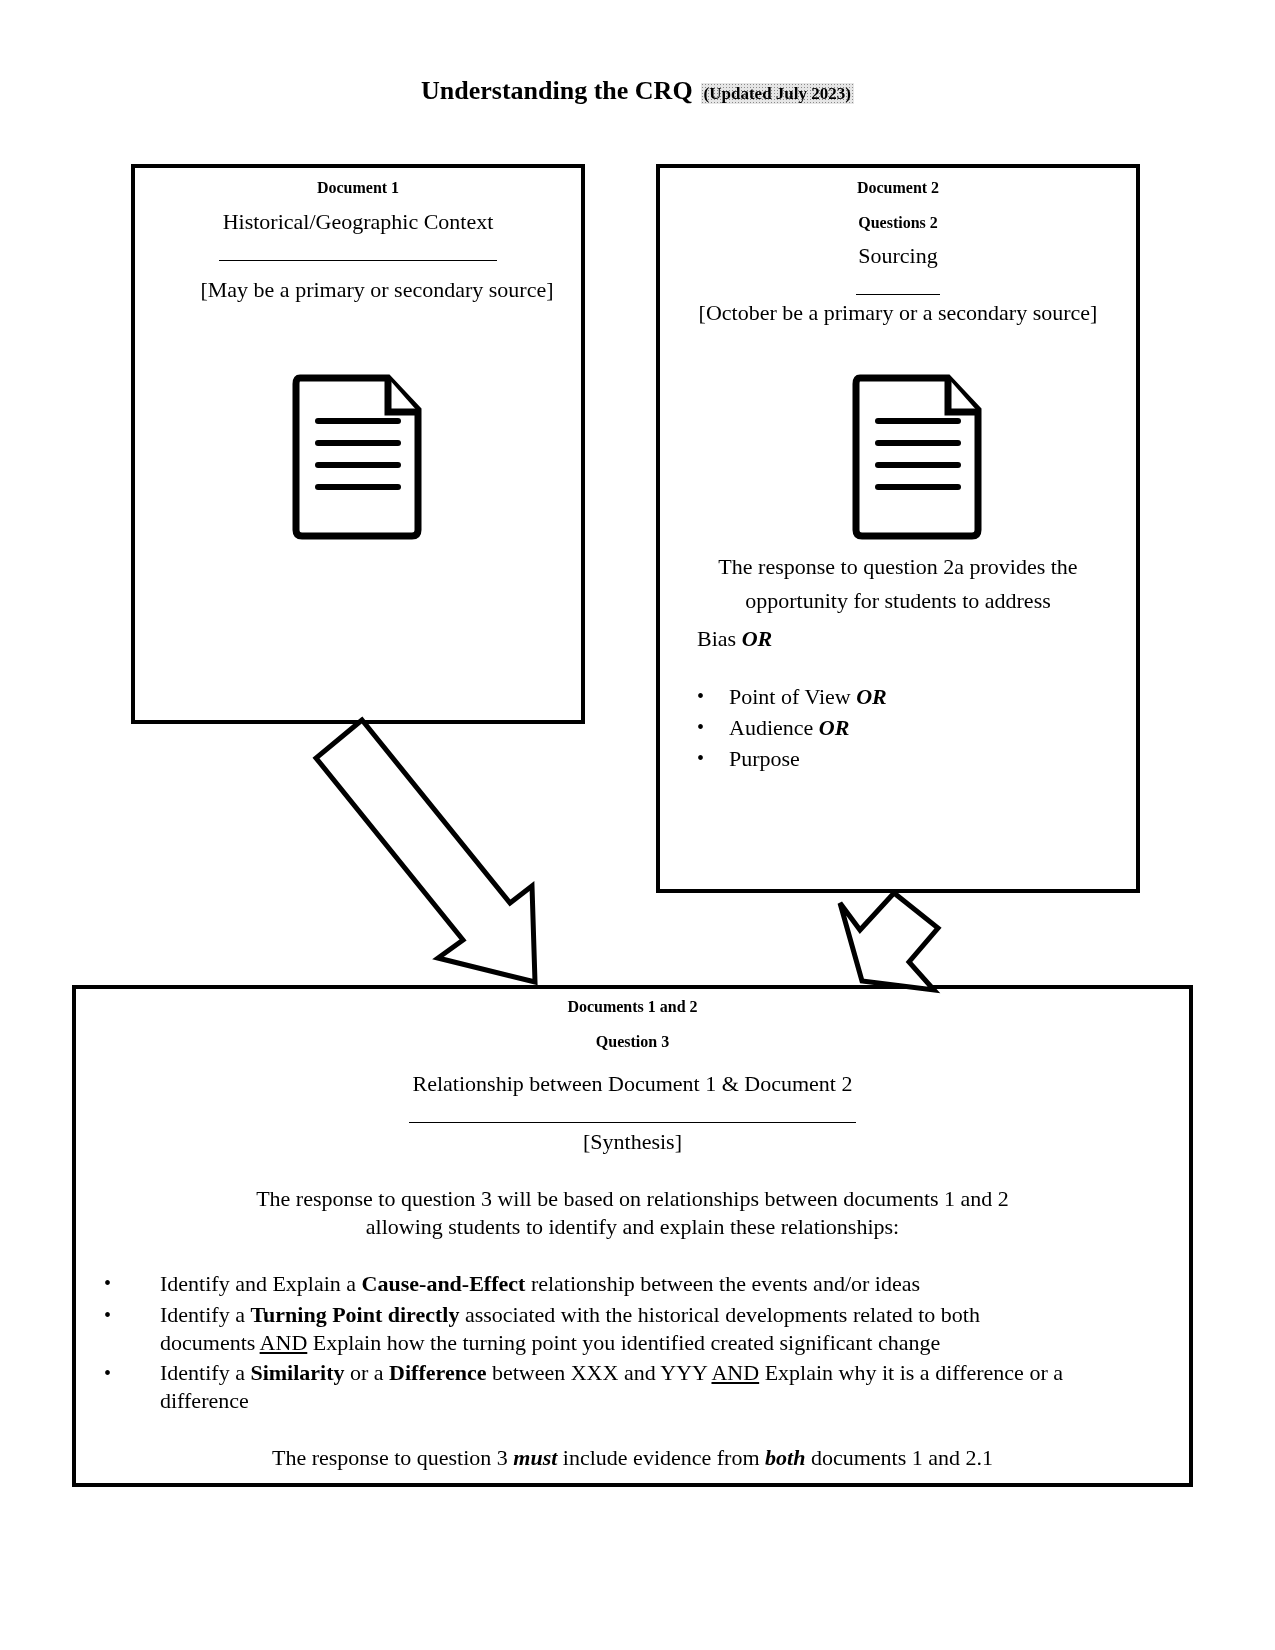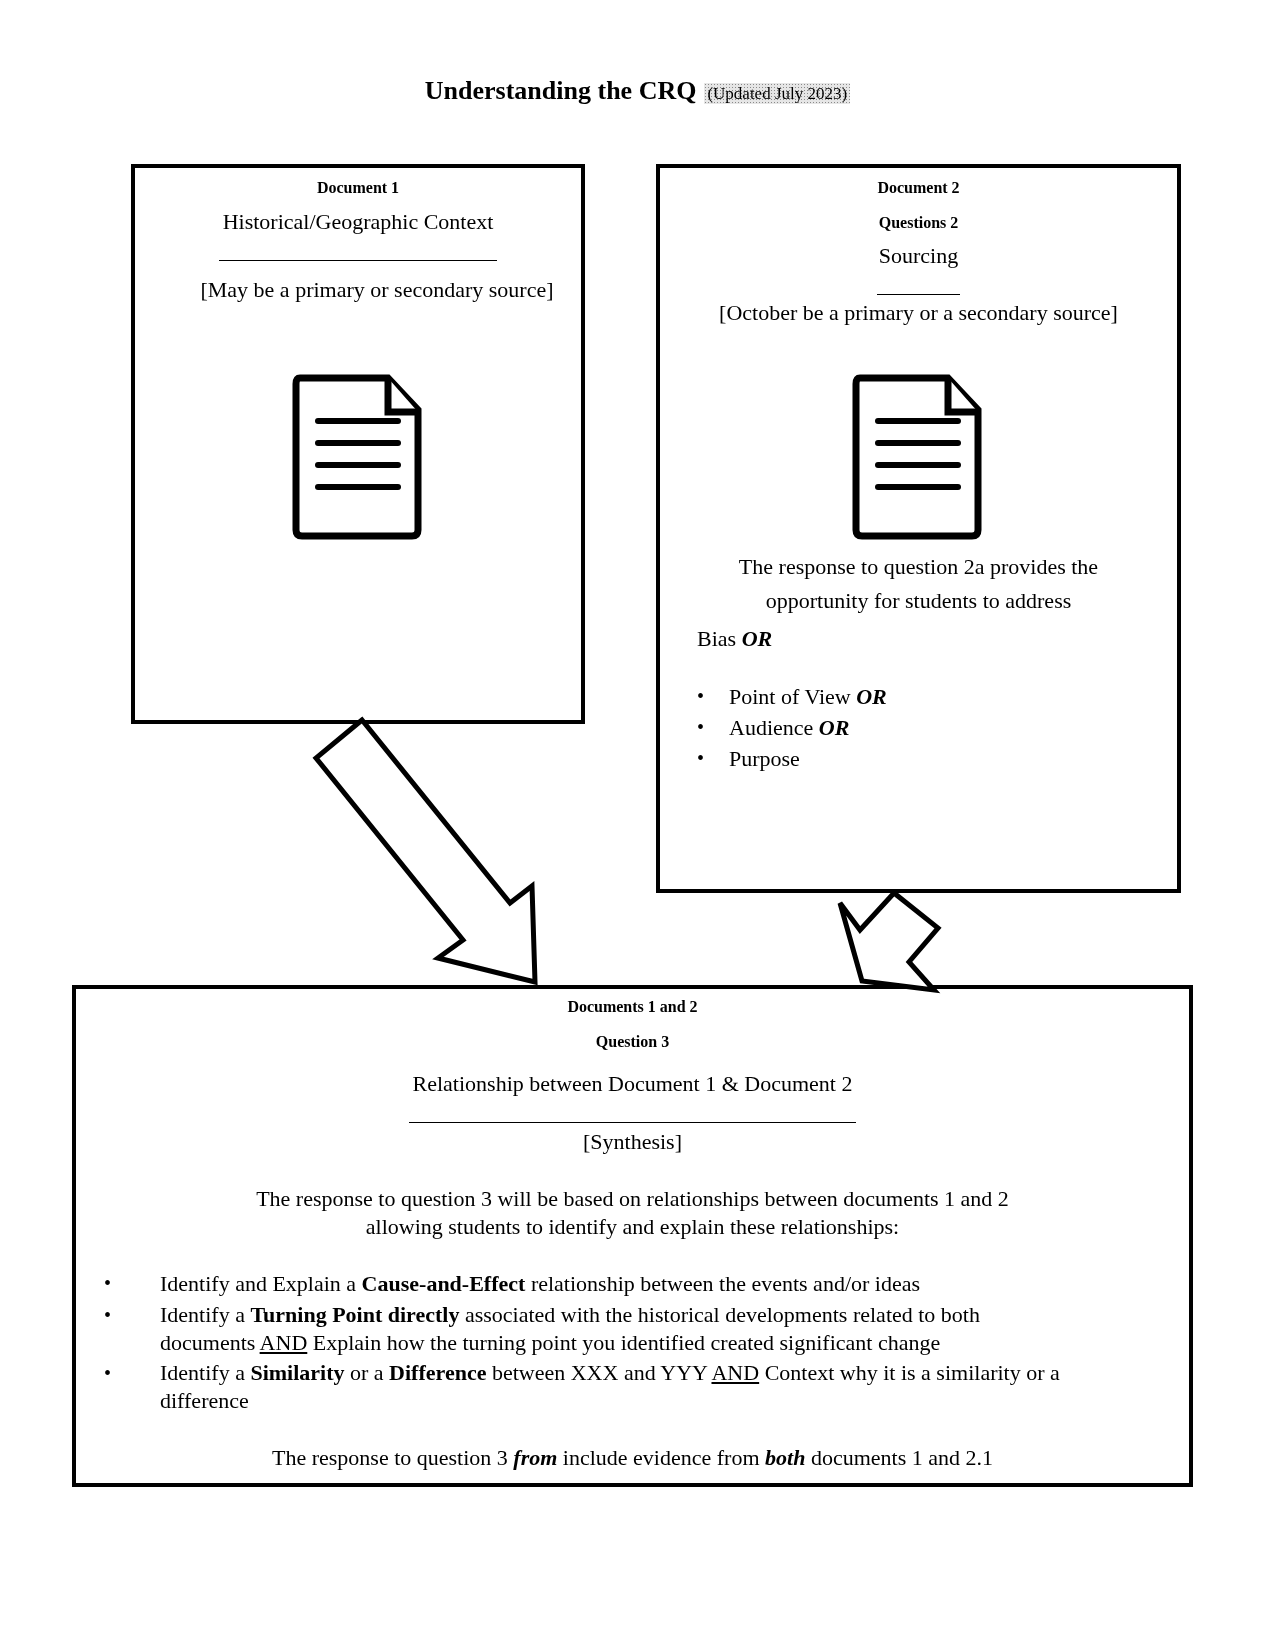--- a/index.html
+++ b/index.html
@@ -7,7 +7,7 @@
          font-family: "Liberation Serif", "DejaVu Serif", serif; color: #000; }
   .abs { position: absolute; }
   .title { left: 0; width: 1275px; top: 76px; text-align: center; font-size: 26px; font-weight: bold; }
-  .title .badge { font-size: 17px; font-weight: normal; margin-left: 8px; padding: 1px 3px;
+  .title .badge { font-size: 17px; font-weight: bold; margin-left: 8px; padding: 1px 3px;
      background-image: radial-gradient(#8a8a8a 0.8px, transparent 0.9px);
      background-size: 3px 3px; background-color: #e6e6e6; }
   .box { position: absolute; border: 4px solid #000; box-sizing: border-box; background: #fff; }

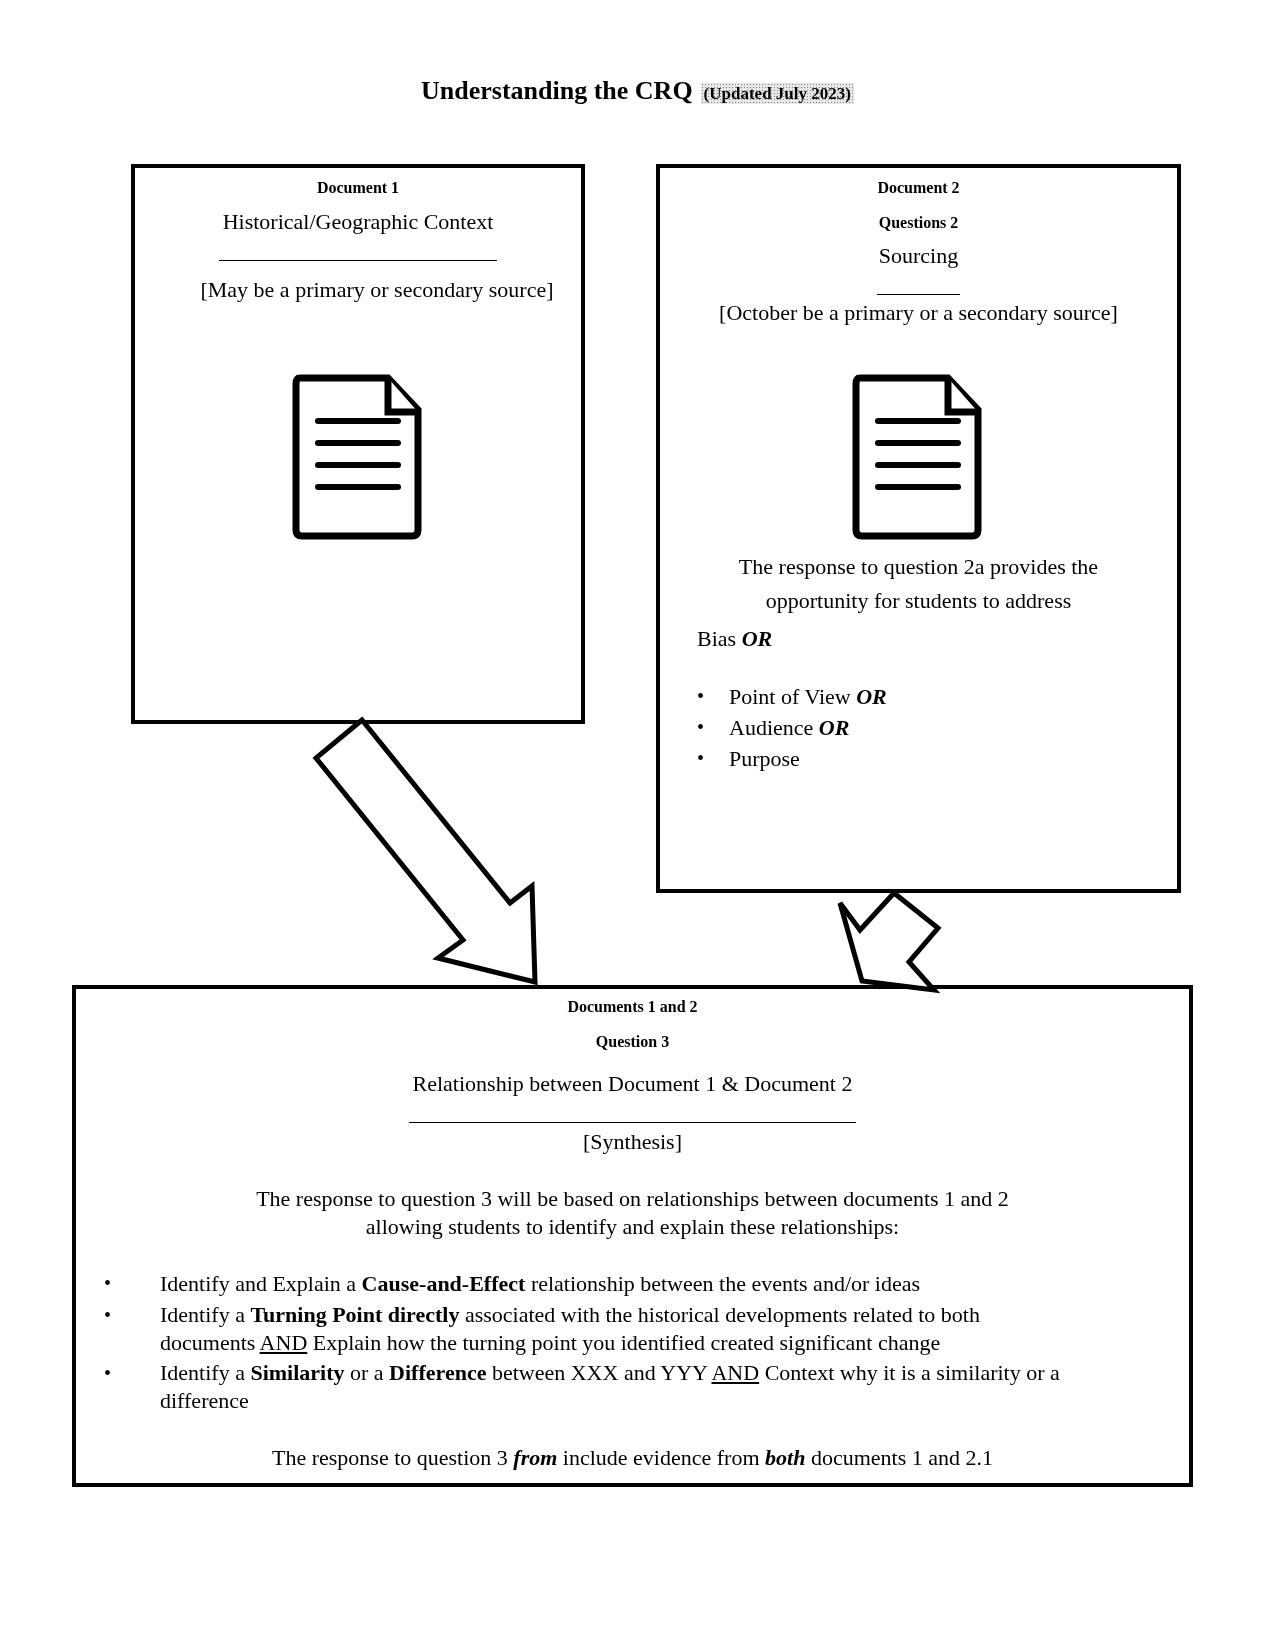--- a/index.html
+++ b/index.html
@@ -39,7 +39,7 @@
   </div>
 </div>
 
-<div class="box" style="left:656px; top:164px; width:525px; height:729px;">
+<div class="box" style="left:656px; top:164px; width:484px; height:729px;">
   <div class="center" style="padding-top:2px;">
     <div class="hdr">Document 2</div>
     <div class="hdr">Questions 2</div>

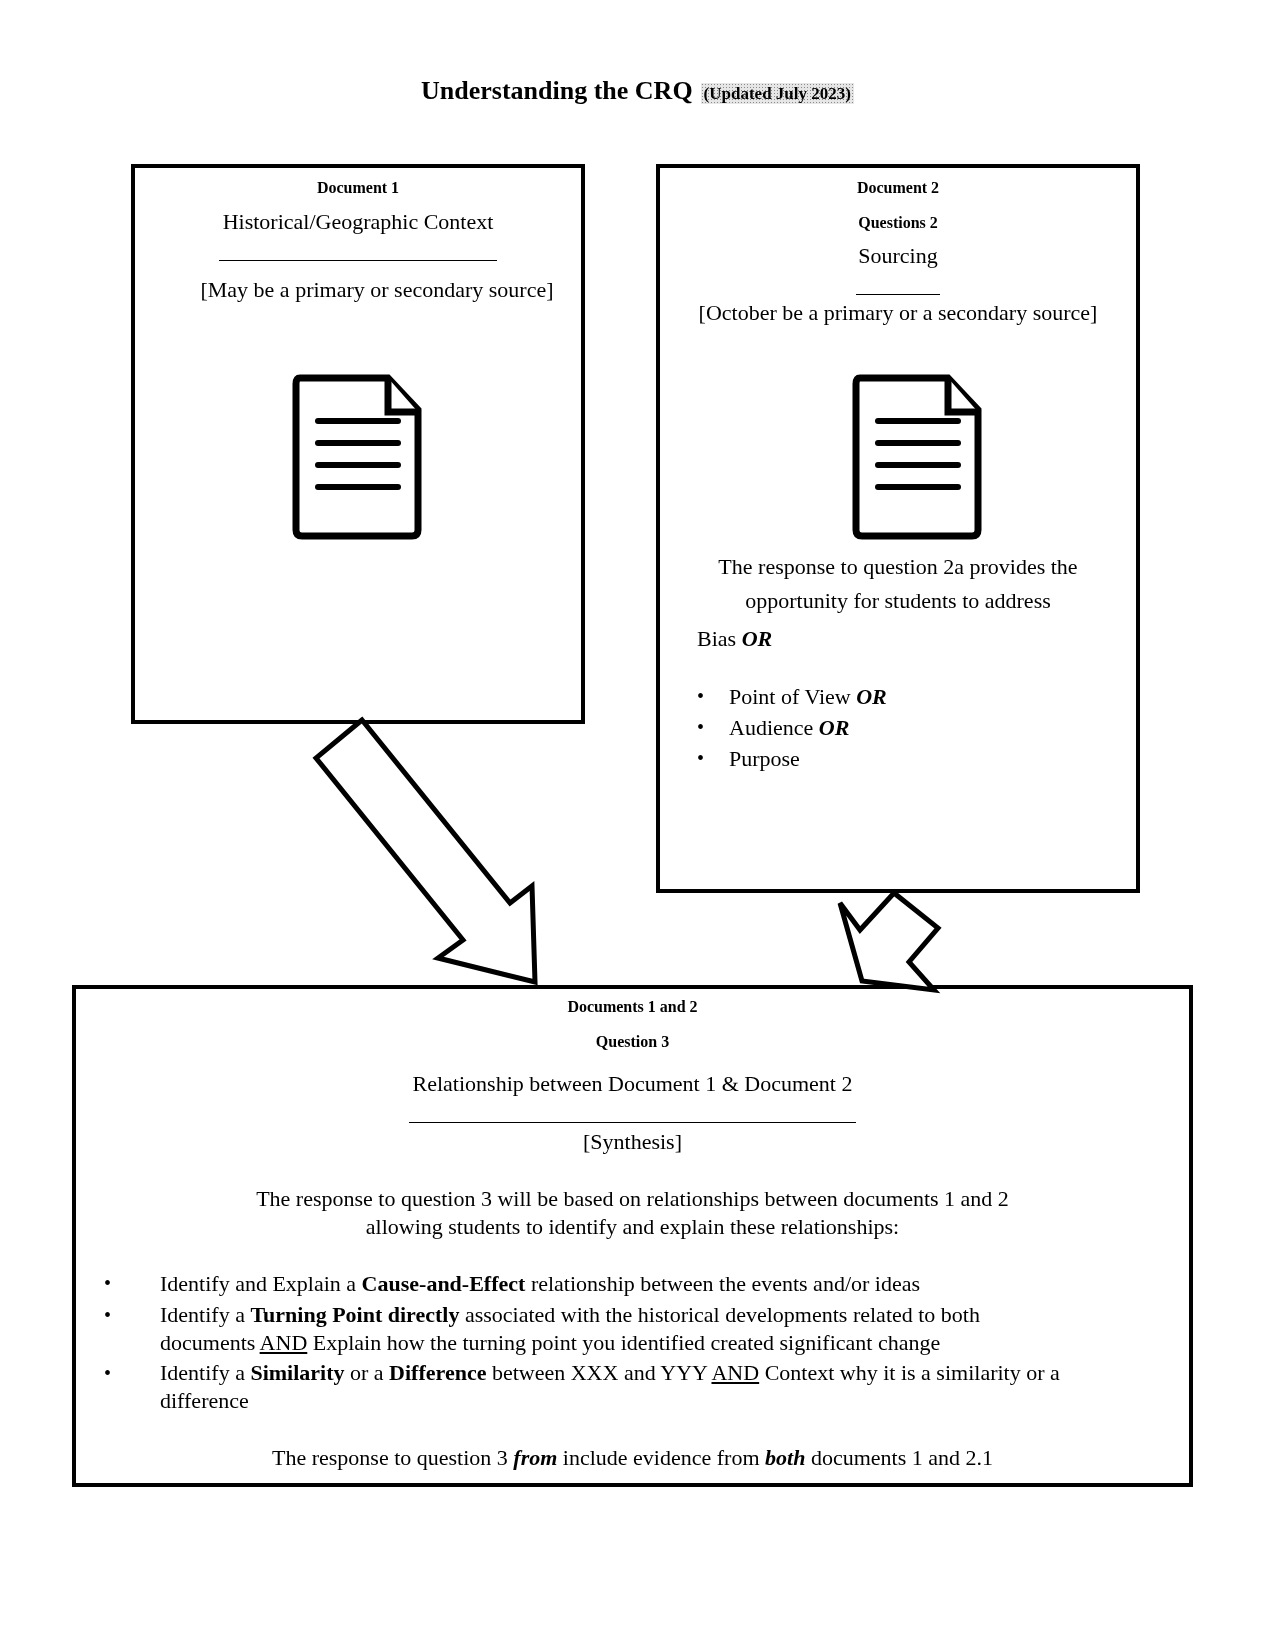--- a/index.html
+++ b/index.html
@@ -96,7 +96,7 @@
     </li>
     <li style="padding-left:62px; line-height:28px; margin-top:2px;">
       <span class="dot" style="left:6px;">•</span>
-      <span>Identify a </span><span class="b">Similarity</span><span> or a </span><span class="b">Difference</span><span> between XXX and YYY </span><span class="u">AND</span><span> Context why it is a similarity or a</span><br>
+      <span>Identify a </span><span class="b">Similarity</span><span> or a </span><span class="b">Difference</span><span> between XXX and YYY </span><span class="u">AND</span><span> Explain why it is a difference or a</span><br>
       <span>difference</span>
     </li>
   </ul>

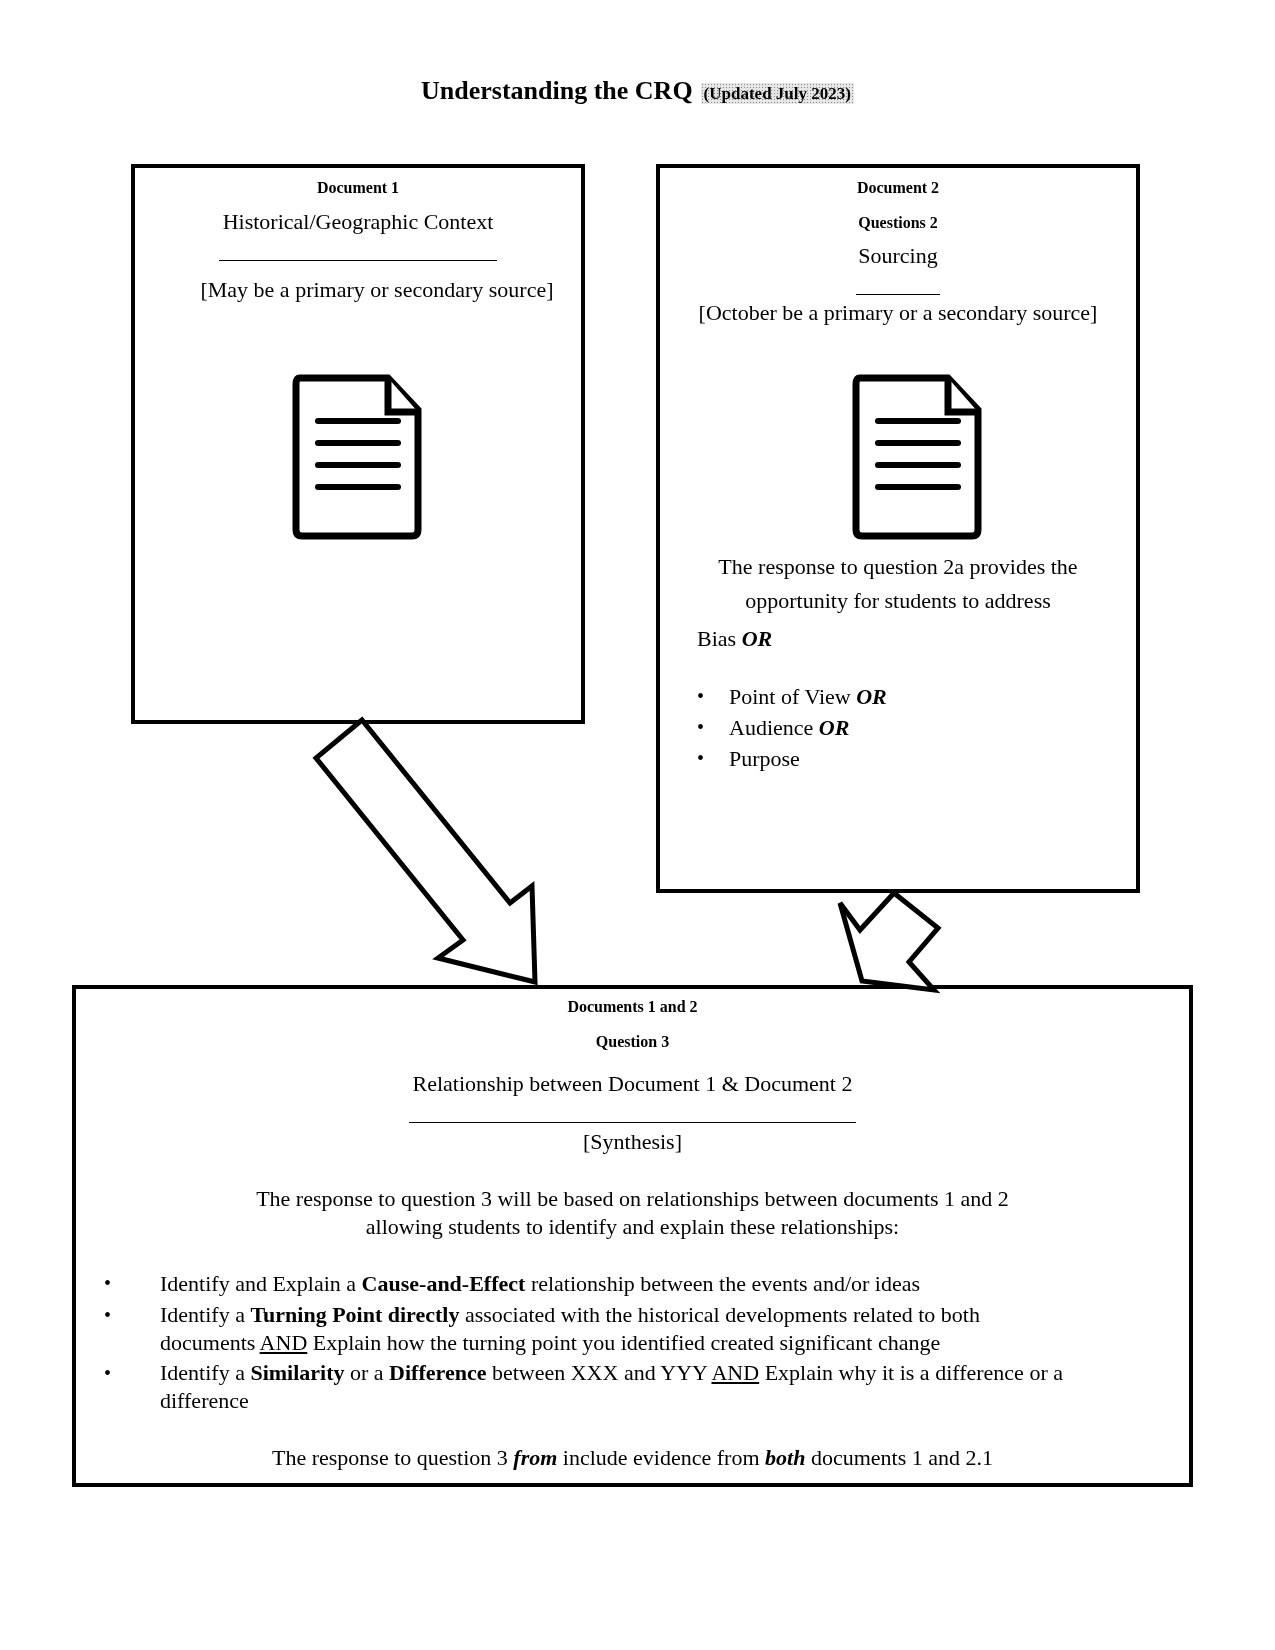--- a/index.html
+++ b/index.html
@@ -101,7 +101,7 @@
     </li>
   </ul>
   <div class="txt center" style="margin-top:26px;">
-    <span>The response to question 3 </span><span class="bi">from</span><span> include evidence from </span><span class="bi">both</span><span> documents 1 and 2.1</span>
+    <span>The response to question 3 </span><span class="bi">must</span><span> include evidence from </span><span class="bi">both</span><span> documents 1 and 2.1</span>
   </div>
 </div>
 

